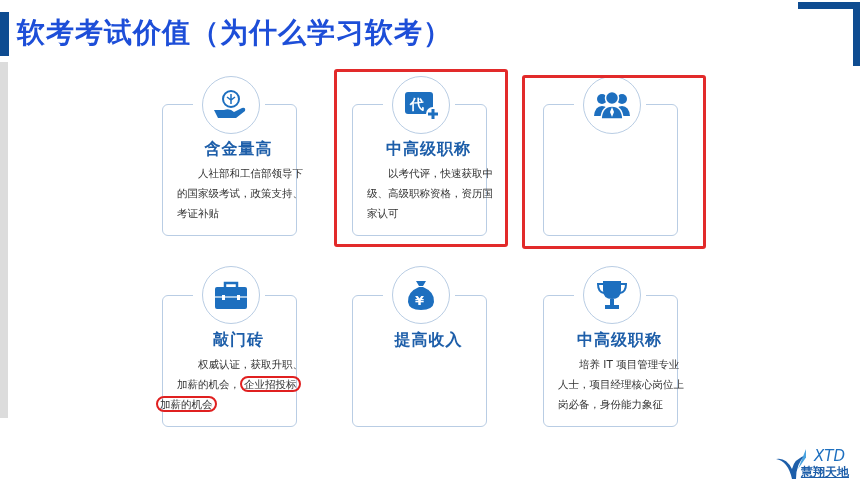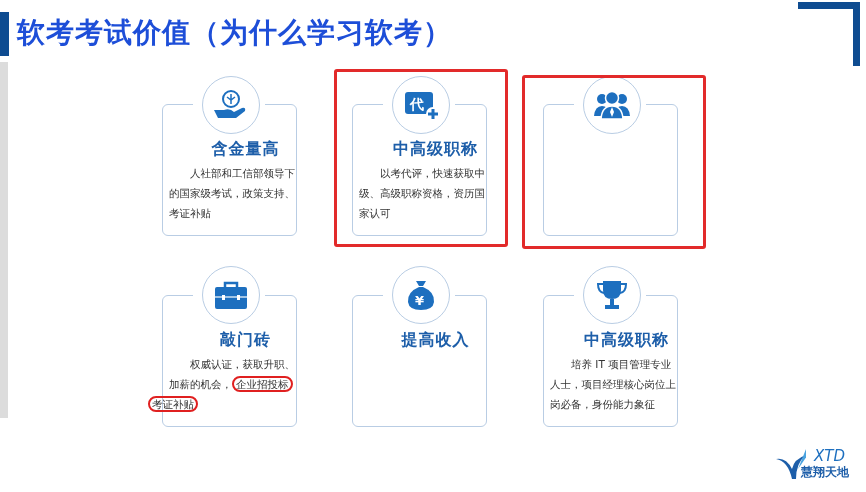--- a/index.html
+++ b/index.html
@@ -28,7 +28,7 @@
   }
   .icon-mask { position: absolute; background: #fff; height: 30px; }
   .card-title {
-    position: absolute; left: 16px; width: 133px; text-align: center;
+    position: absolute; left: 9px; width: 133px; text-align: center;
     font-size: 16px; font-weight: bold; color: #1d5ea9; top: 34px; letter-spacing: 1px;
   }
   .card-text {

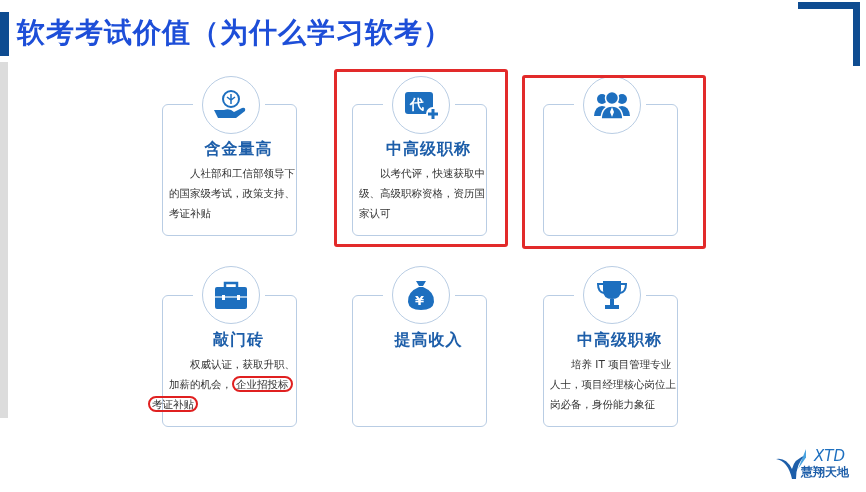--- a/index.html
+++ b/index.html
@@ -32,7 +32,7 @@
     font-size: 16px; font-weight: bold; color: #1d5ea9; top: 34px; letter-spacing: 1px;
   }
   .card-text {
-    position: absolute; left: 6px; width: 130px; top: 58px;
+    position: absolute; left: 14px; width: 130px; top: 58px;
     font-size: 10.5px; line-height: 20px; color: #333; text-indent: 2em;
   }
   .hl { border: 2px solid #e02020; border-radius: 8px; padding: 0 2px; }

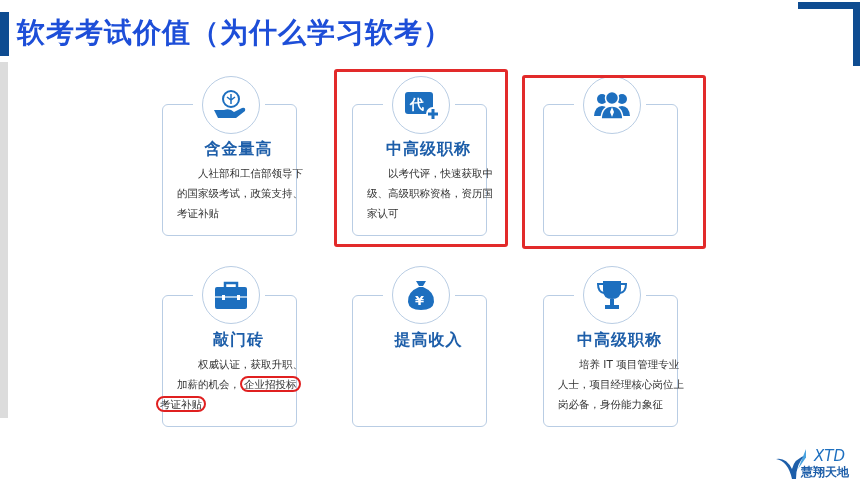--- a/index.html
+++ b/index.html
@@ -98,7 +98,7 @@
 <div class="card" style="left:162px; top:295px;">
   <div class="icon-mask" style="left:30px; top:-2px; width:72px;"></div>
   <div class="card-title">敲门砖</div>
-  <div class="card-text"><span>权威认证，获取升职、加薪的机会，</span><span class="hl">企业招投标</span><br><span class="hl" style="margin-left:-2em;">考证补贴</span></div>
+  <div class="card-text"><span>权威认证，获取升职、加薪的机会，</span><span class="hl">企业招投标</span><br><span class="hl" style="margin-left:-2em;">加薪的机会</span></div>
 </div>
 <div class="icon-circle" style="left:202px; top:266px;">
   <svg width="38" height="32" viewBox="0 0 38 32">

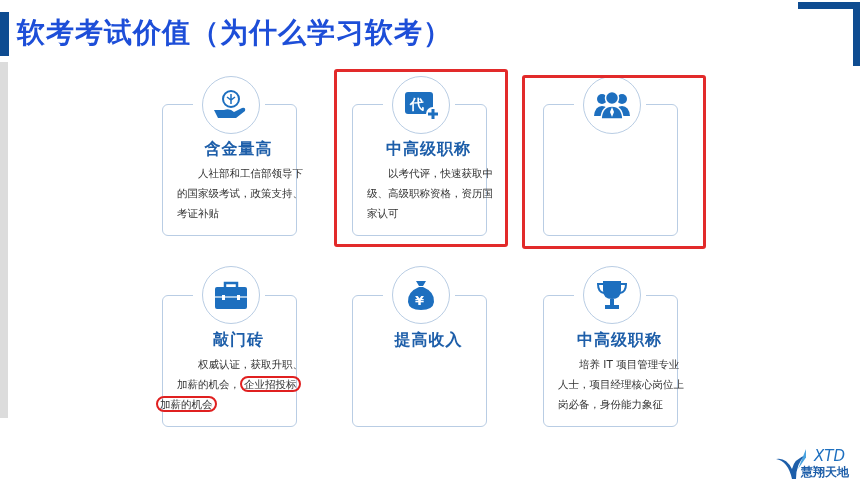--- a/index.html
+++ b/index.html
@@ -40,7 +40,7 @@
 
   .logo { position: absolute; left: 776px; top: 449px; width: 82px; height: 34px; }
   .logo-xtd { position: absolute; left: 38px; top: -2px; font-size: 15px; color: #1d6fbf; font-style: italic; letter-spacing: 0px; }
-  .logo-cn { position: absolute; left: 25px; top: 15px; font-size: 12px; color: #1d5ea9; font-weight: bold; }
+  .logo-cn { position: absolute; left: 25px; top: 15px; font-size: 12px; color: #1d5ea9; font-weight: bold; text-decoration: underline; }
 </style>
 </head>
 <body>

